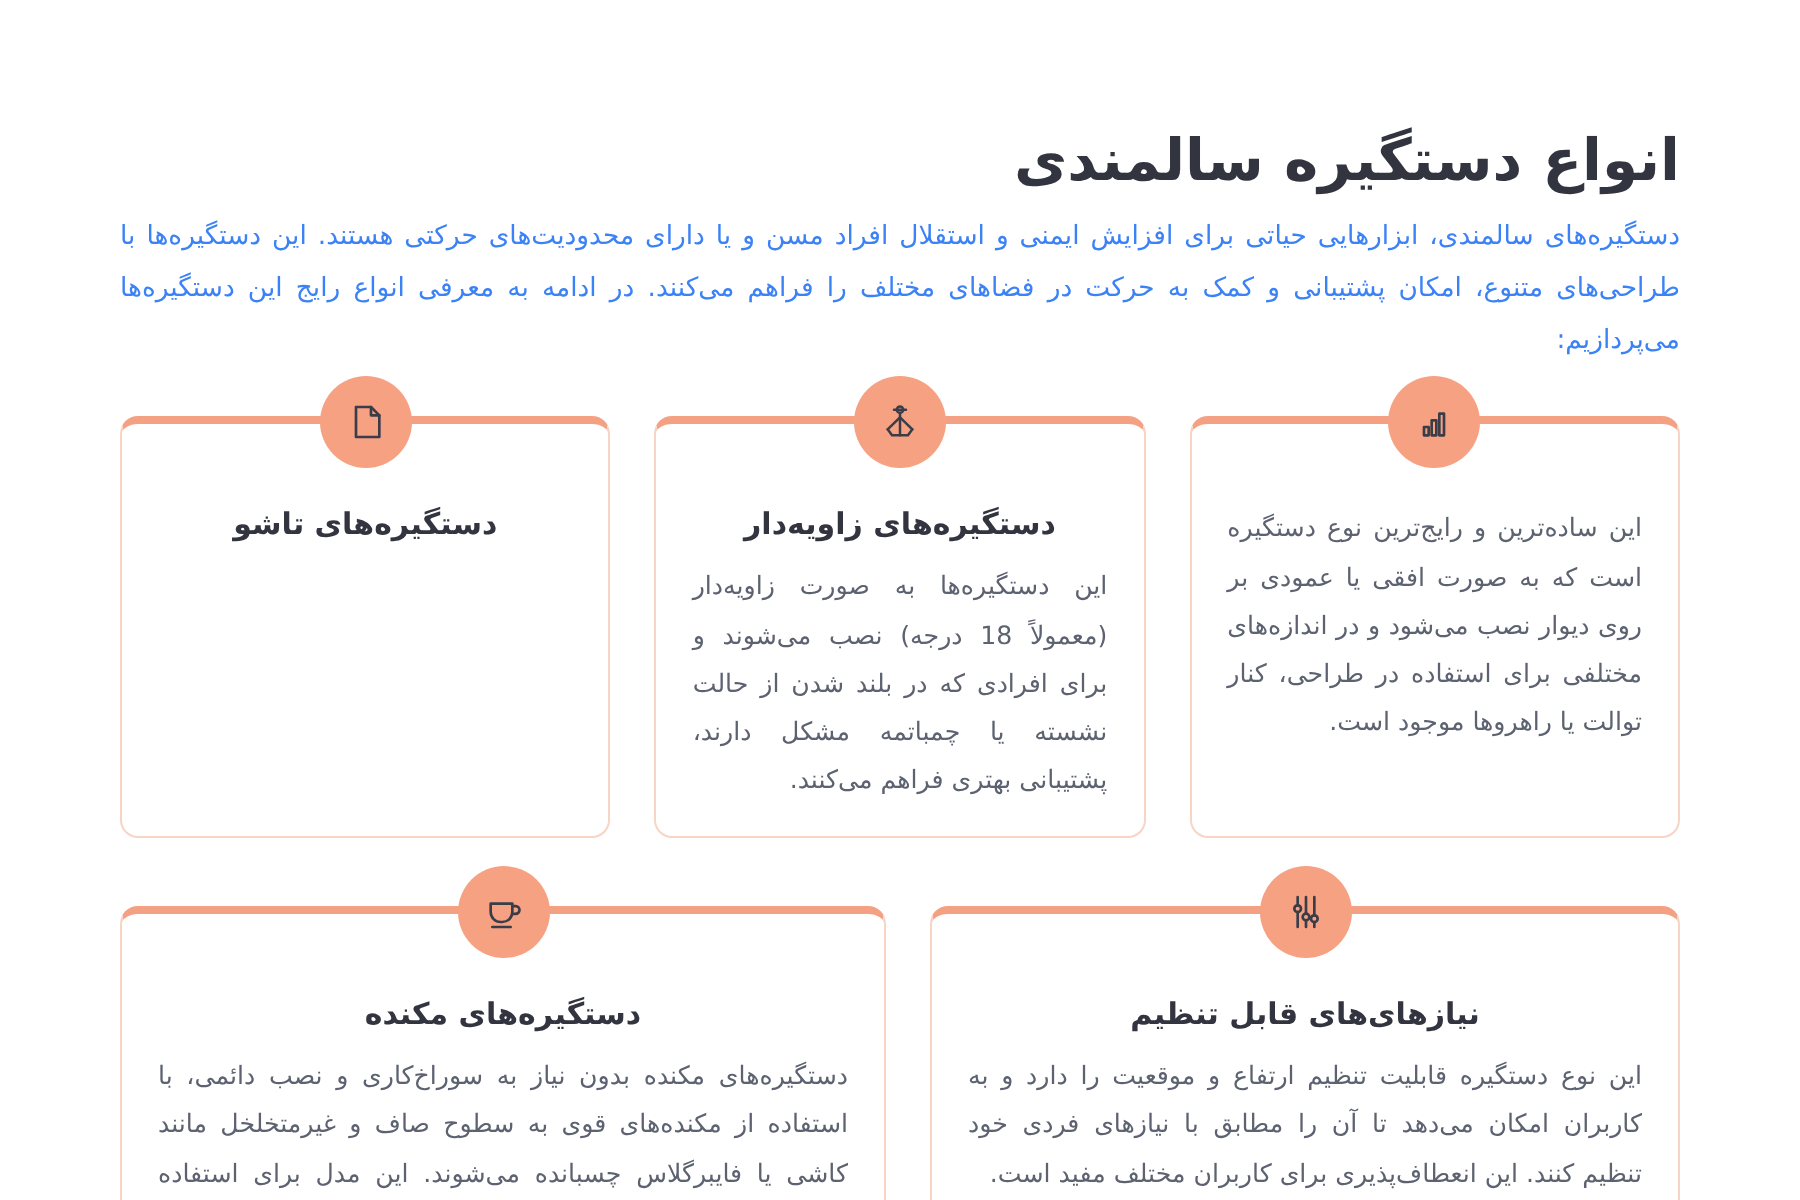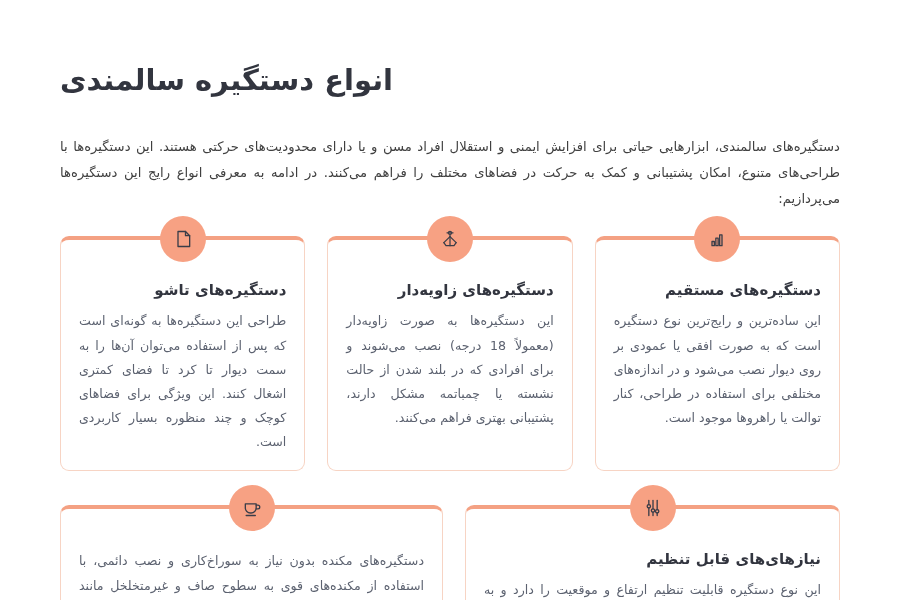--- a/index.html
+++ b/index.html
@@ -28,7 +28,7 @@
   
   .page-title {
     margin-top: 62px;
-    text-align: left;
+    text-align: right;
     font-size: 29px;
     font-weight: 700;
     color: #32353f;

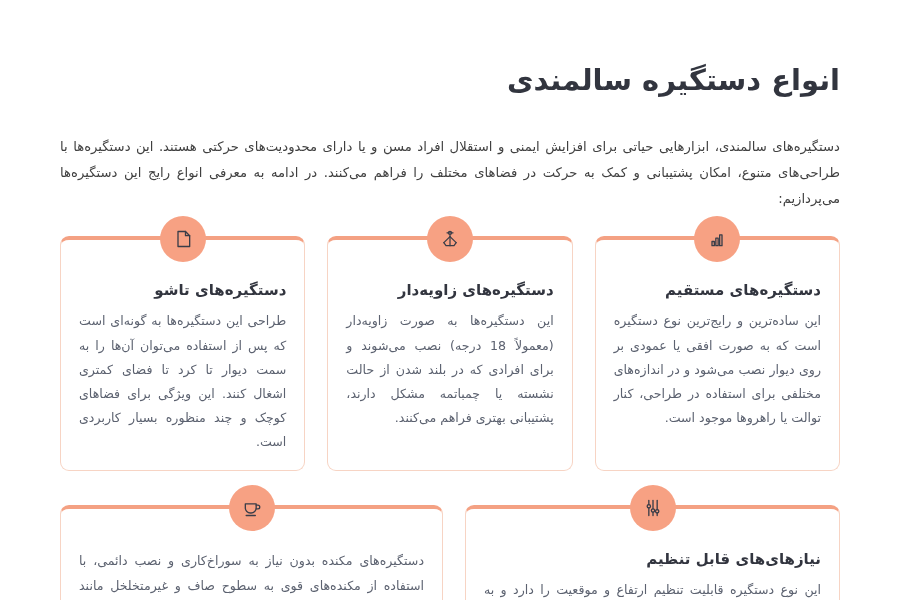--- a/index.html
+++ b/index.html
@@ -37,12 +37,12 @@
   }
 
   .intro {
-    margin-top: 36px;
+    margin-top: 8px;
     text-align: justify;
     text-align-last: right;
     font-size: 13.2px;
     line-height: 1.95;
-    color: #404040;
+    color: #3b82f6;
   }
 
   

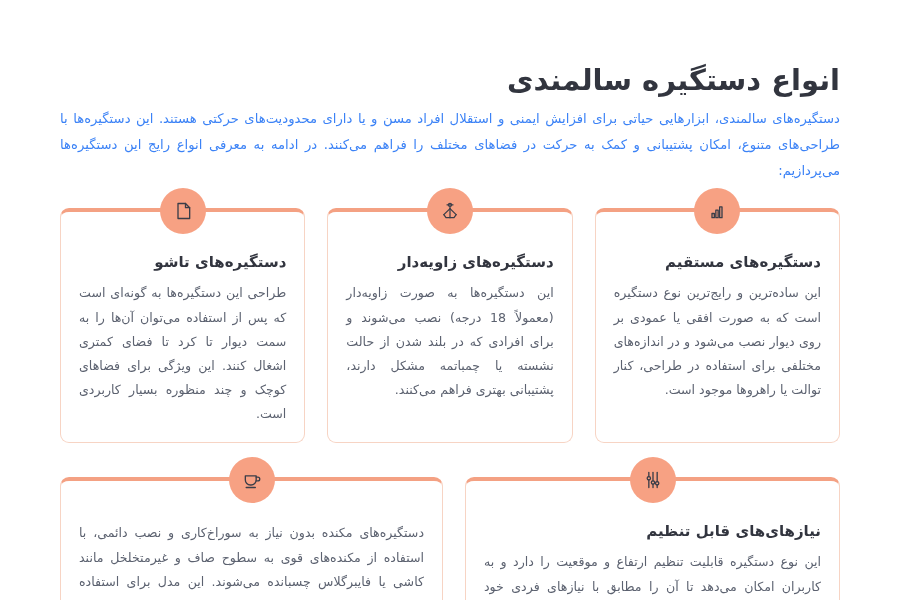--- a/index.html
+++ b/index.html
@@ -89,7 +89,7 @@
   }
 
   .card-title {
-    text-align: right;
+    text-align: center;
     font-size: 15px;
     font-weight: 700;
     color: #32353f;

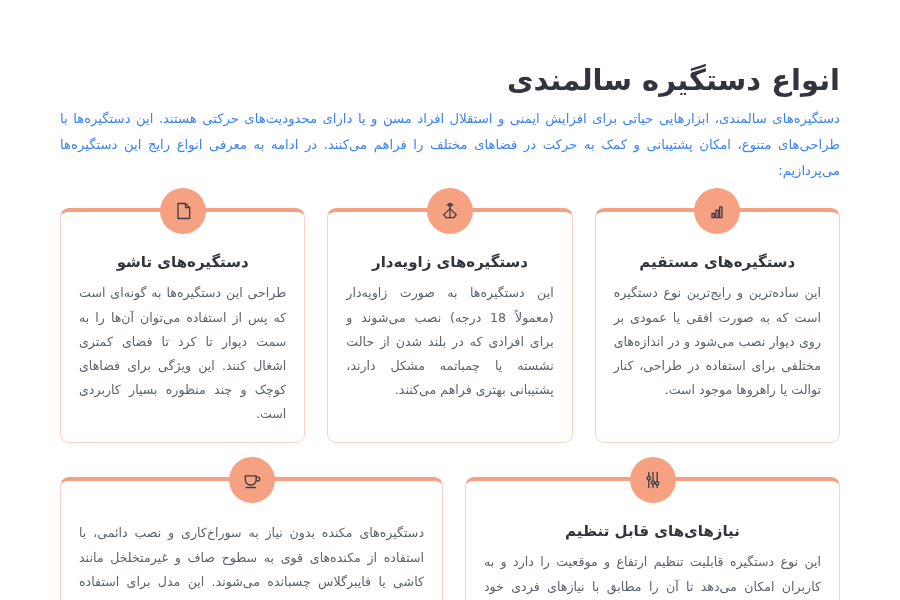--- a/index.html
+++ b/index.html
@@ -128,7 +128,6 @@
           <rect x="15.2" y="7" width="2.8" height="13"></rect>
         </svg>
       </div>
-      <div class="card-title">دستگیره‌های مستقیم</div>
       <div class="card-text">این ساده‌ترین و رایج‌ترین نوع دستگیره است که به صورت افقی یا عمودی بر روی دیوار نصب می‌شود و در اندازه‌های مختلفی برای استفاده در طراحی، کنار توالت یا راهروها موجود است.</div>
     </div>
 

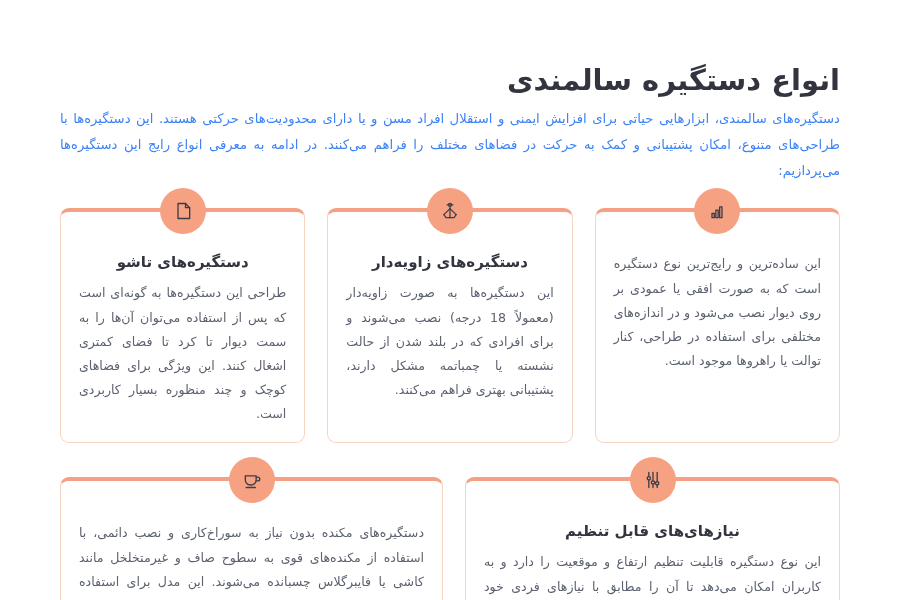--- a/index.html
+++ b/index.html
@@ -154,7 +154,6 @@
         </svg>
       </div>
       <div class="card-title">دستگیره‌های تاشو</div>
-      <div class="card-text">طراحی این دستگیره‌ها به گونه‌ای است که پس از استفاده می‌توان آن‌ها را به سمت دیوار تا کرد تا فضای کمتری اشغال کنند. این ویژگی برای فضاهای کوچک و چند منظوره بسیار کاربردی است.</div>
     </div>
 
   </div>

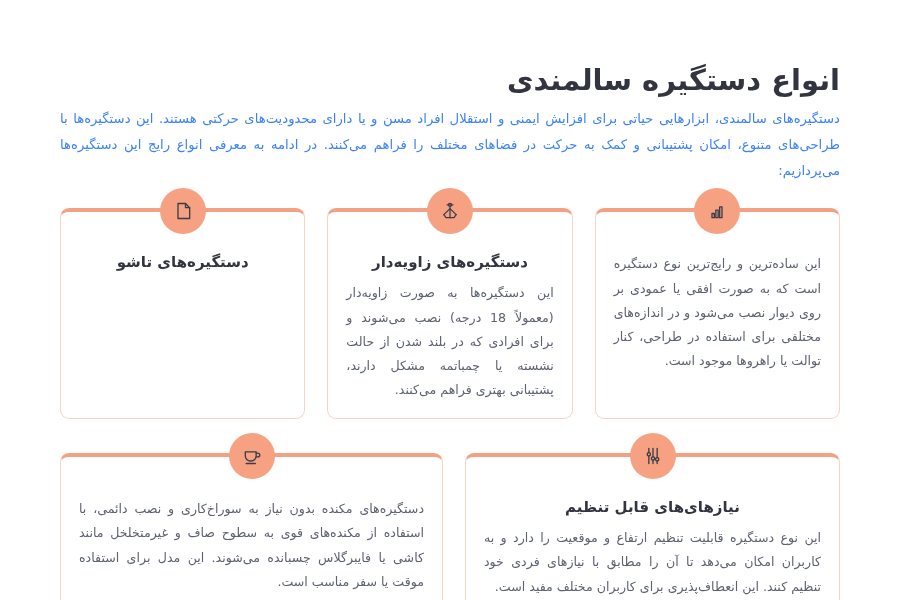--- a/index.html
+++ b/index.html
@@ -186,6 +186,7 @@
           <path d="M5 21h11"></path>
         </svg>
       </div>
+      <div class="card-title">دستگیره‌های مکنده</div>
       <div class="card-text">دستگیره‌های مکنده بدون نیاز به سوراخ‌کاری و نصب دائمی، با استفاده از مکنده‌های قوی به سطوح صاف و غیرمتخلخل مانند کاشی یا فایبرگلاس چسبانده می‌شوند. این مدل برای استفاده موقت یا سفر مناسب است.</div>
     </div>
 

